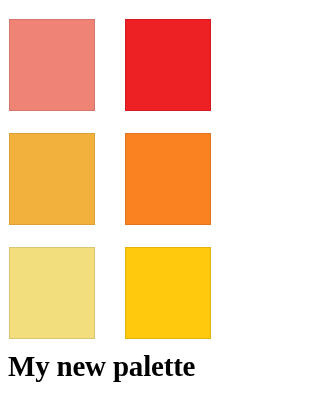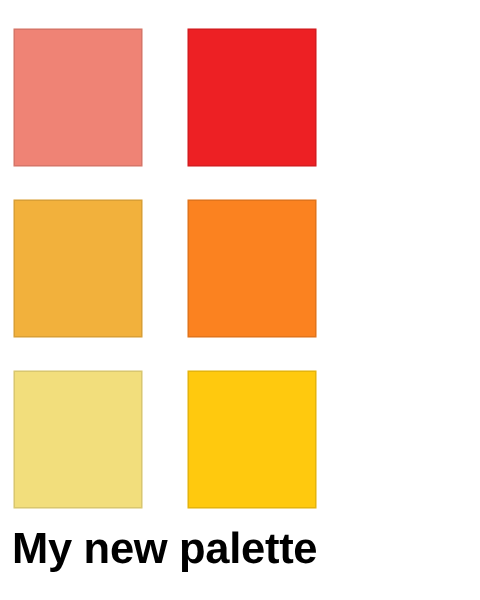--- a/index.html
+++ b/index.html
@@ -74,7 +74,7 @@
     <div class="swatch" style="background-color: rgb(255, 201, 14);"></div>
   </div>
 
-  <div id="palette-caption" style="color: rgb(0, 0, 0);">My new palette</div>
+  <div id="palette-caption" style="color: rgb(0, 0, 0); font-family: Liberation Serif, serif;">My new palette</div>
 
 </div>
 

